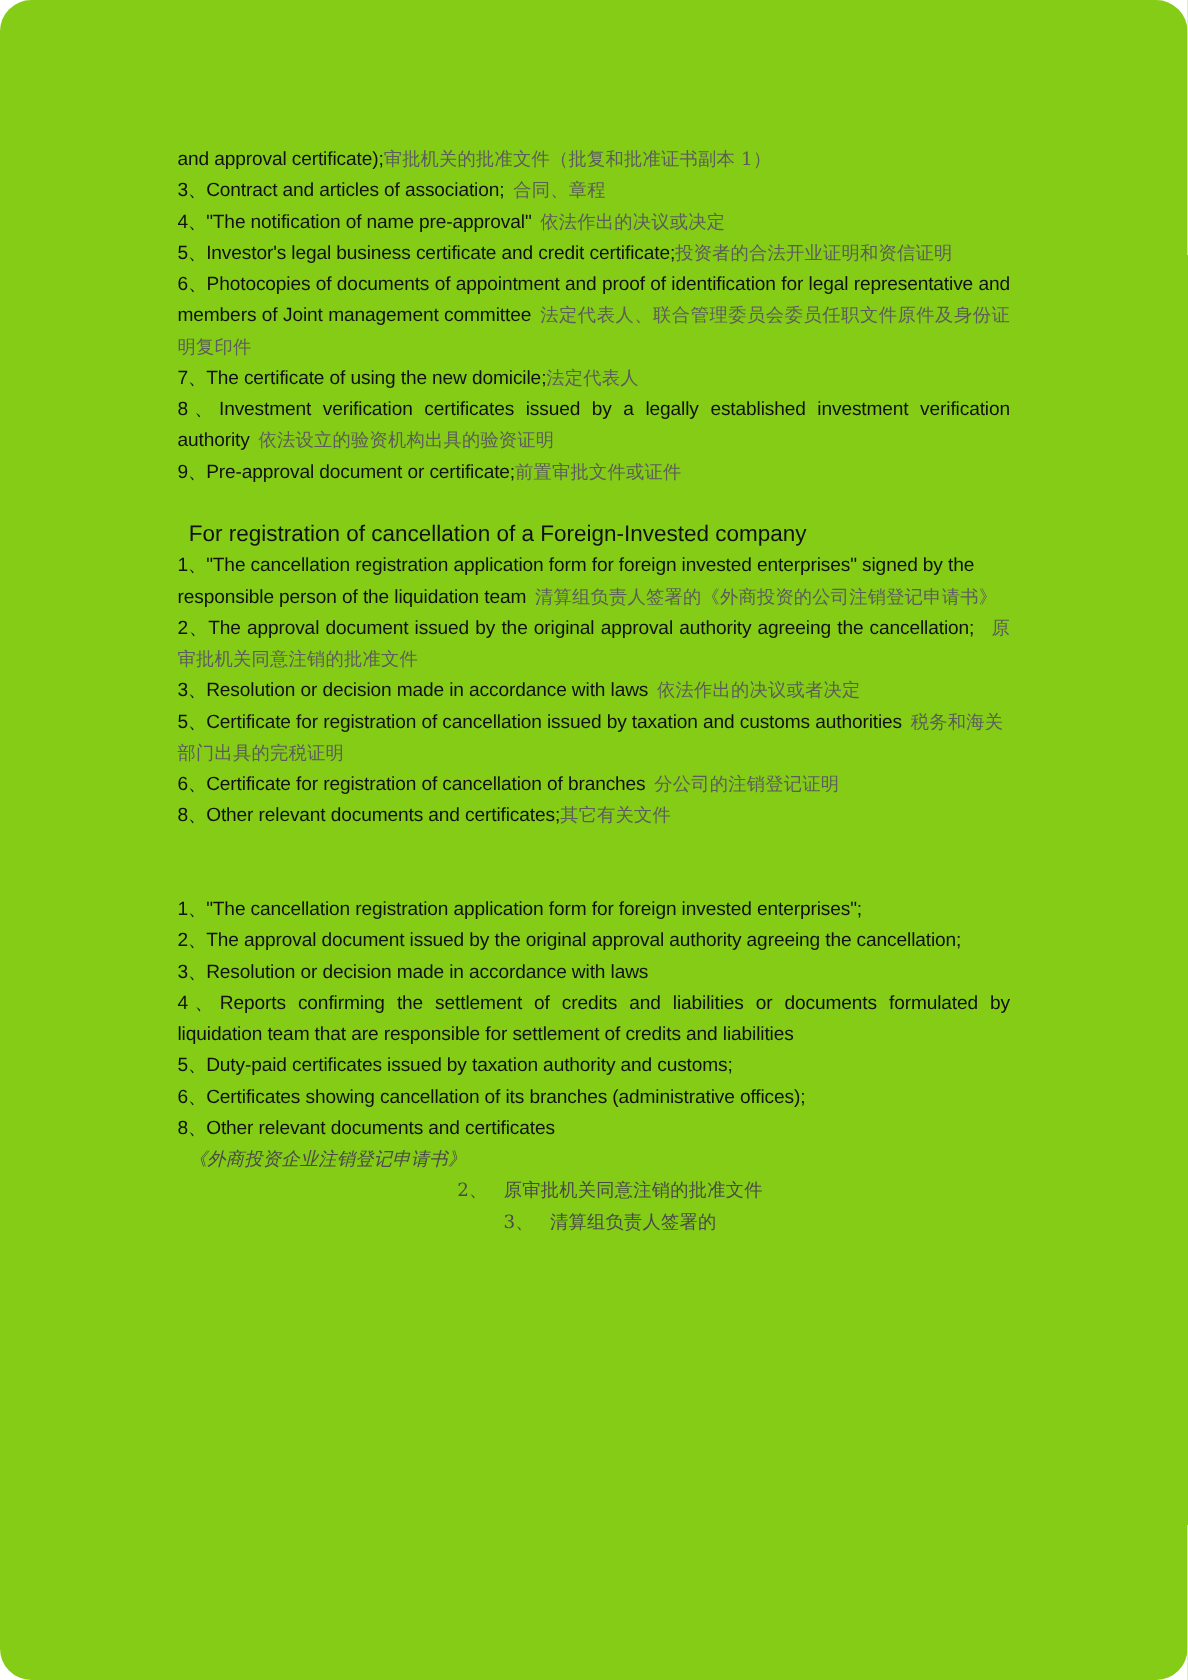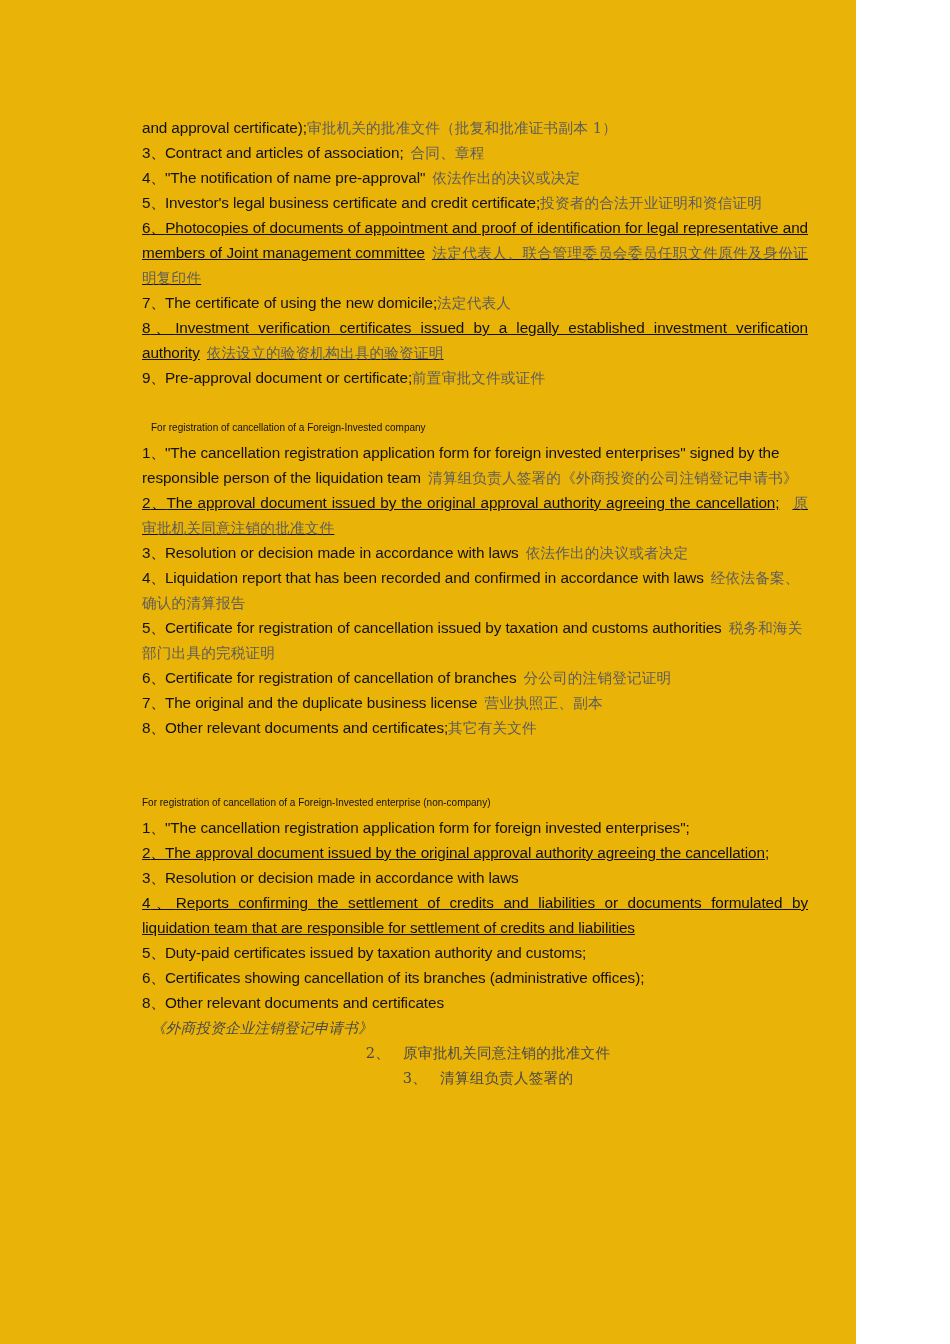--- a/index.html
+++ b/index.html
@@ -16,10 +16,11 @@
   }
   .page {
     position: relative;
-    width: 856px;
+    width: 950px;
     height: 1344px;
-    background: #eab308;
+    background: #84cc16;
     box-sizing: border-box;
+    border-radius: 25px;
   }
   .doc-body {
     position: absolute;

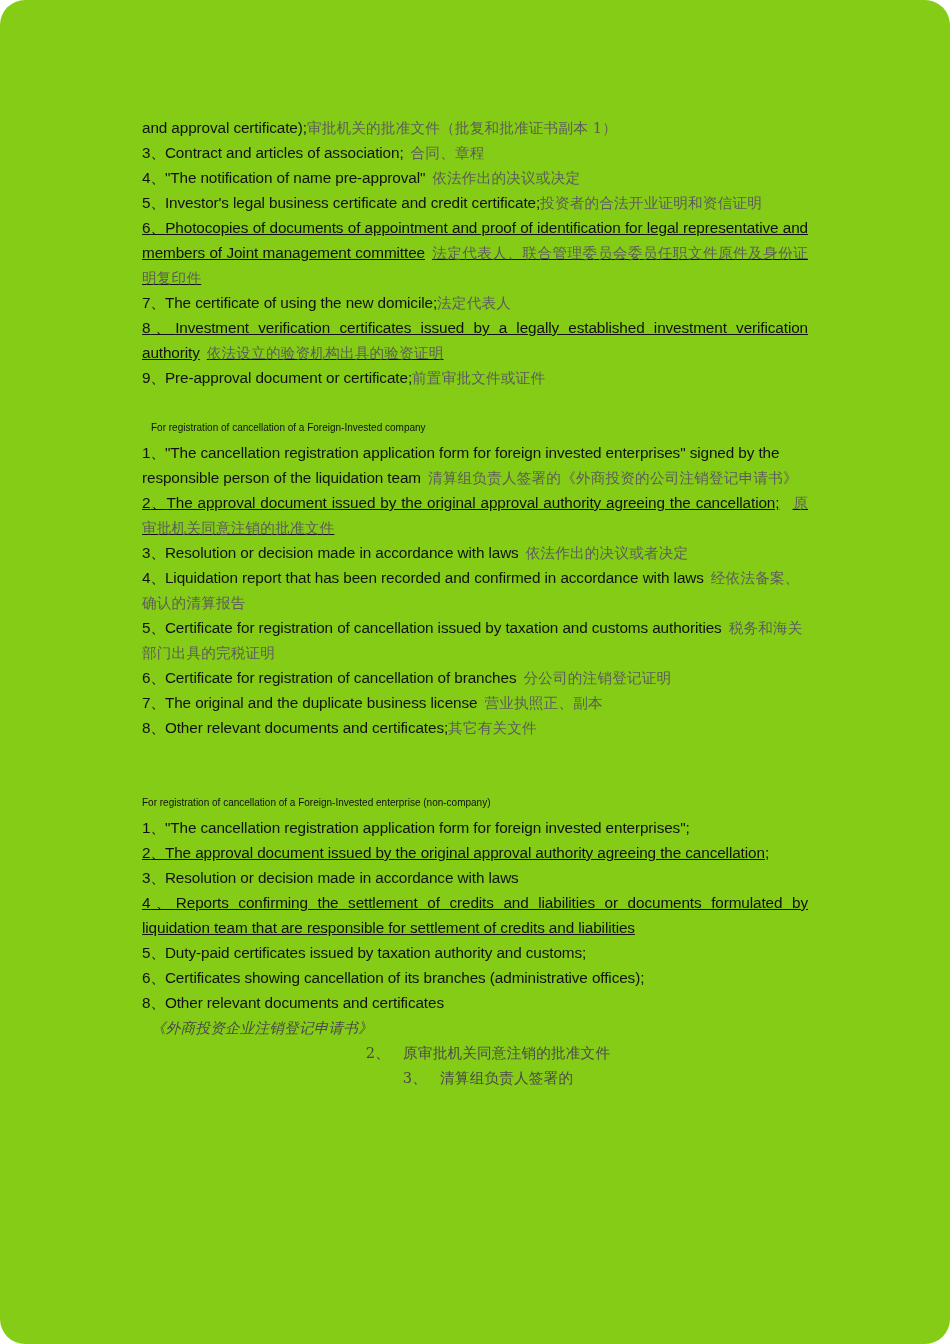--- a/index.html
+++ b/index.html
@@ -40,7 +40,6 @@
   .para.justify {
     text-align: justify;
     text-justify: inter-word;
-    text-decoration: underline;
   }
   .cn {
     font-family: "DejaVu Serif", "Liberation Serif", serif;

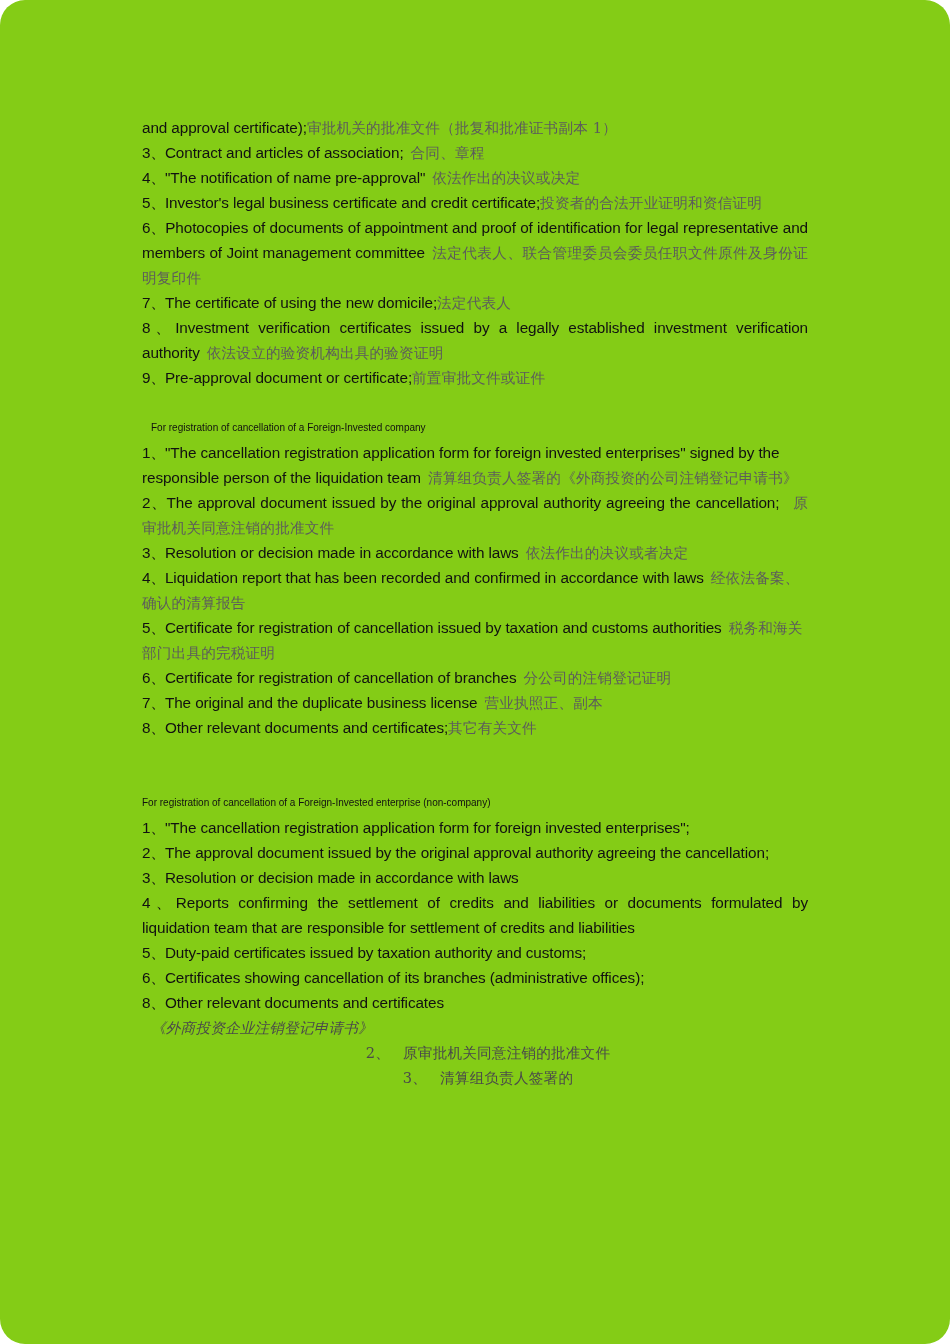--- a/index.html
+++ b/index.html
@@ -64,7 +64,7 @@
     font-size: 15.3px;
   }
   .heading {
-    font-size: 10px;
+    font-size: 18px;
     line-height: 25px;
     color: #111111;
     margin: 0;

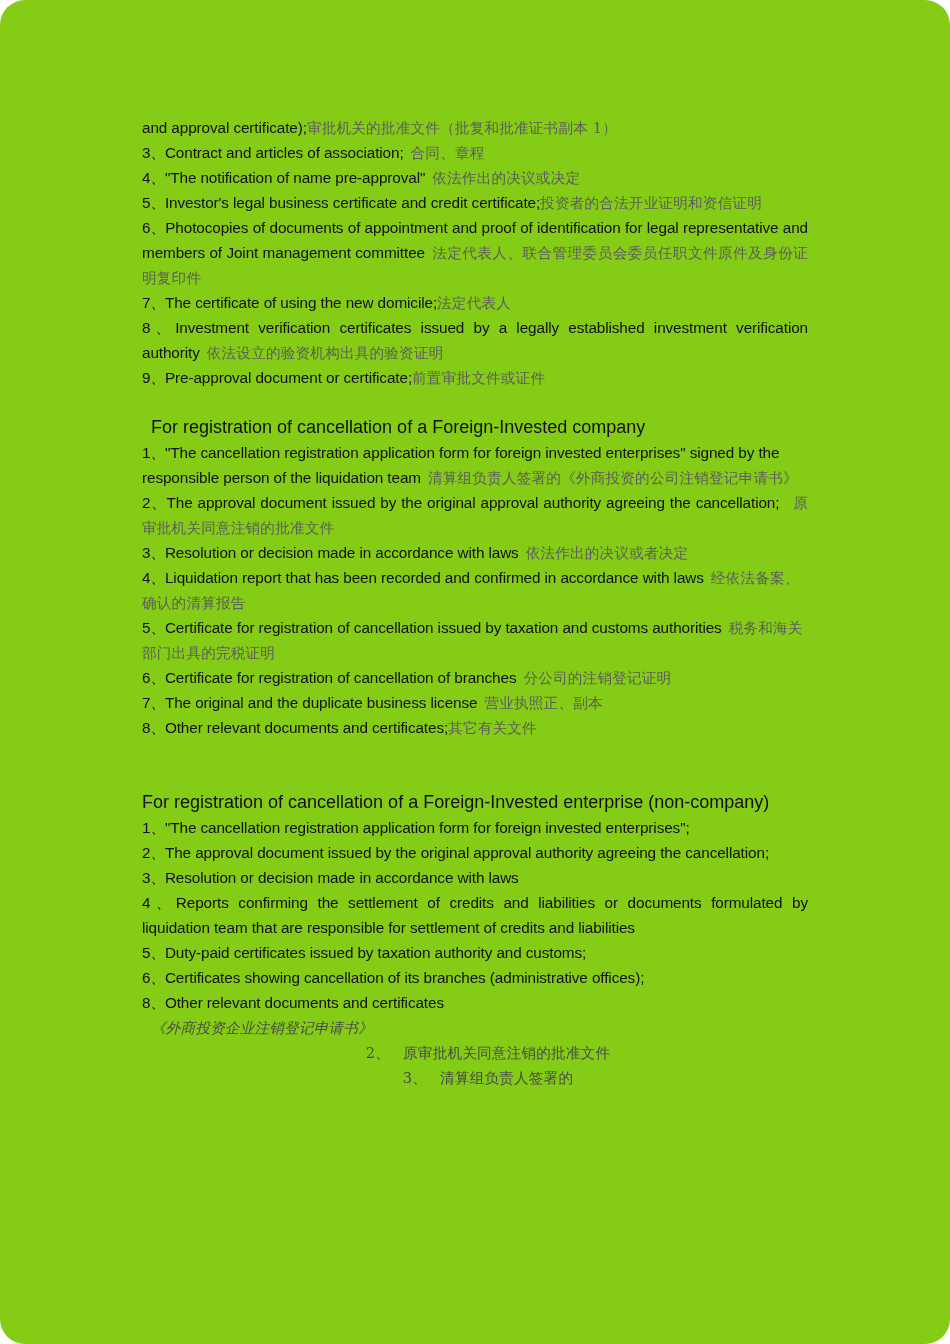--- a/index.html
+++ b/index.html
@@ -130,9 +130,6 @@
       <span>3</span><span class="num-sep">、</span><span>Resolution or decision made in accordance with laws</span><span class="gap-sp"></span><span class="cn">依法作出的决议或者决定</span>
     </p>
 
-    <p class="para">
-      <span>4</span><span class="num-sep">、</span><span>Liquidation report that has been recorded and confirmed in accordance with laws</span><span class="gap-sp"></span><span class="cn">经依法备案、确认的清算报告</span>
-    </p>
 
     <p class="para">
       <span>5</span><span class="num-sep">、</span><span>Certificate for registration of cancellation issued by taxation and customs authorities</span><span class="gap-sp"></span><span class="cn">税务和海关部门出具的完税证明</span>

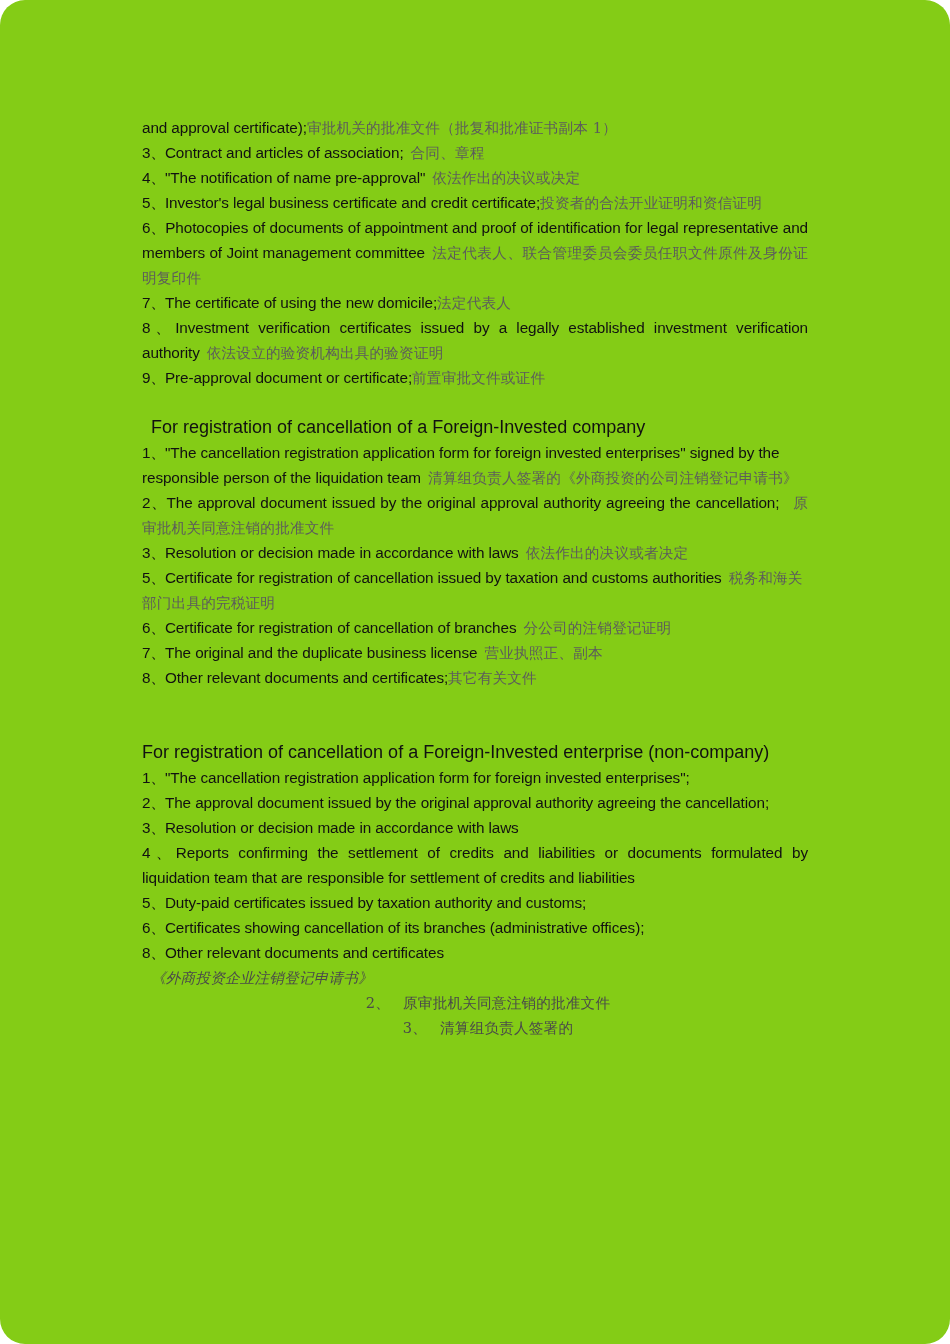--- a/index.html
+++ b/index.html
@@ -139,9 +139,6 @@
       <span>6</span><span class="num-sep">、</span><span>Certificate for registration of cancellation of branches</span><span class="gap-sp"></span><span class="cn">分公司的注销登记证明</span>
     </p>
 
-    <p class="para">
-      <span>7</span><span class="num-sep">、</span><span>The original and the duplicate business license</span><span class="gap-sp"></span><span class="cn">营业执照正、副本</span>
-    </p>
 
     <p class="para">
       <span>8</span><span class="num-sep">、</span><span>Other relevant documents and certificates;</span><span class="cn">其它有关文件</span>

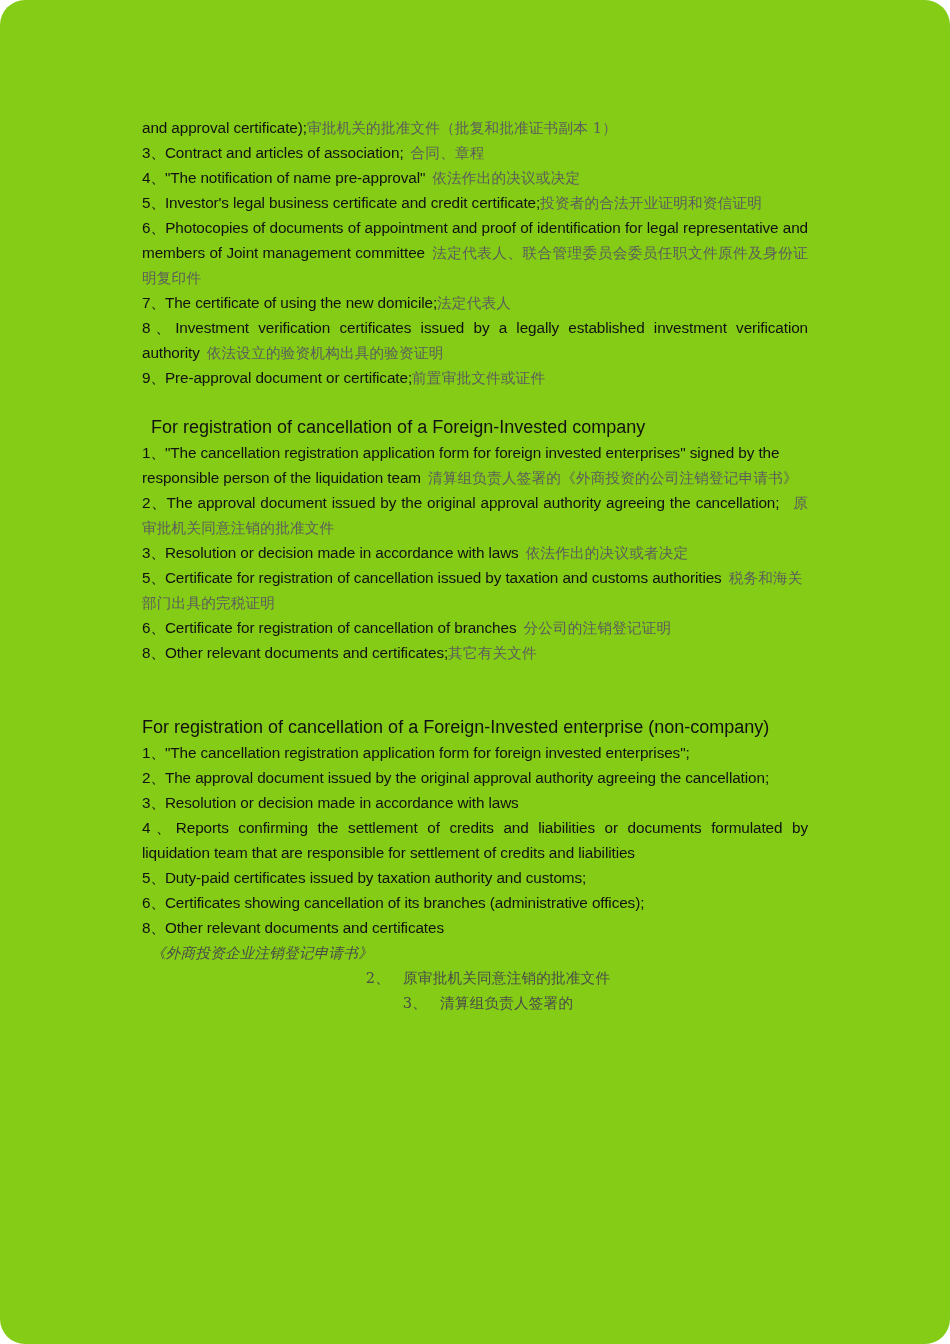--- a/index.html
+++ b/index.html
@@ -147,7 +147,6 @@
     <div class="blank-line">&nbsp;</div>
     <div class="blank-line">&nbsp;</div>
 
-    <p class="heading">For registration of cancellation of a Foreign-Invested enterprise (non-company)</p>
 
     <p class="para">
       <span>1</span><span class="num-sep">、</span><span>"The cancellation registration application form for foreign invested enterprises";</span>

